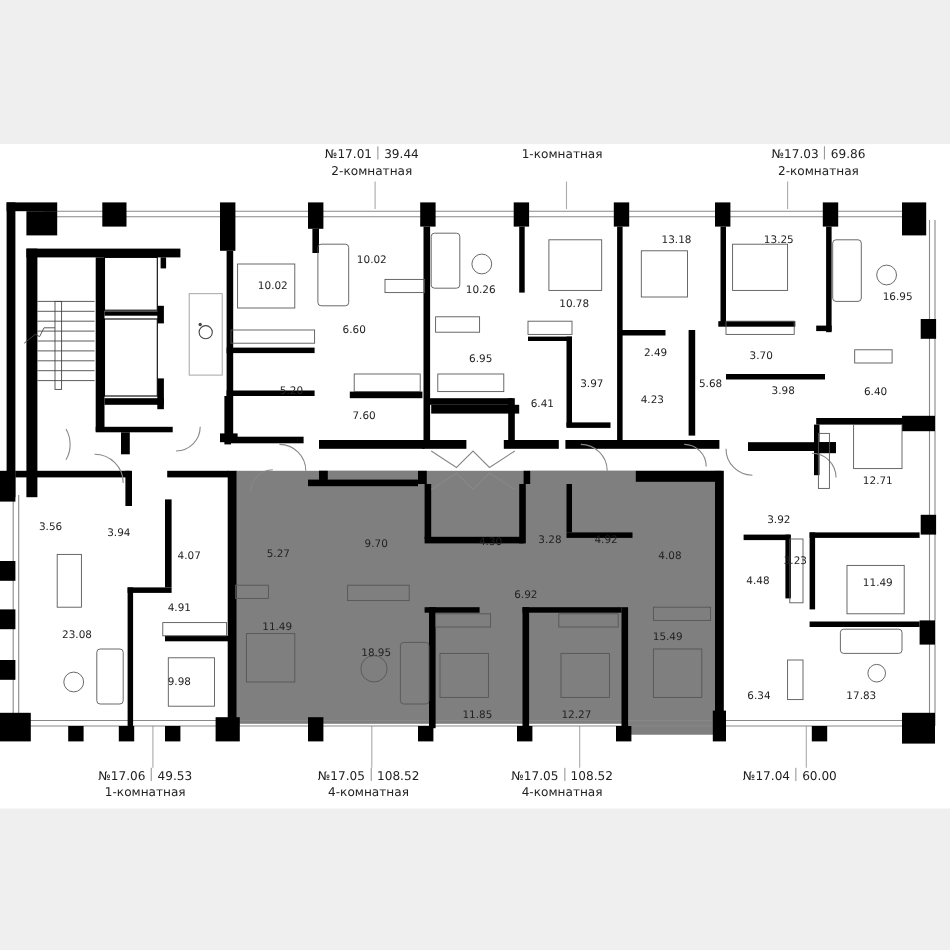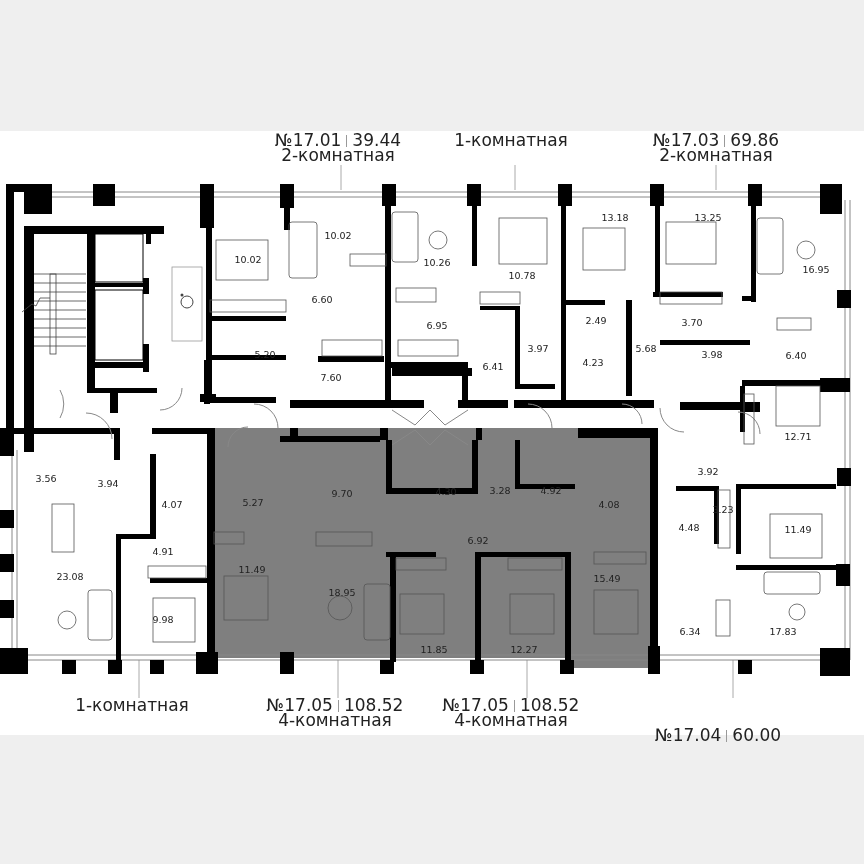--- a/index.html
+++ b/index.html
@@ -6,7 +6,7 @@
   body { width:864px; height:864px; background:#efefef; position:relative; overflow:hidden;
          font-family:"DejaVu Sans", "Liberation Sans", sans-serif; }
   .panel { position:absolute; left:0; top:131px; width:864px; height:604px; background:#ffffff; }
-  .apt-label { position:absolute; font-size:17px; color:#222; text-align:center; line-height:15px; width:200px; }
+  .apt-label { position:absolute; font-size:11px; color:#222; text-align:center; line-height:15px; width:200px; }
   .apt-label .line1 { white-space:nowrap; }
   .apt-label .sep { display:inline-block; width:1px; height:12px; background:#999; margin:0 5px; vertical-align:-1px; }
   svg.plan { position:absolute; left:0; top:0; }

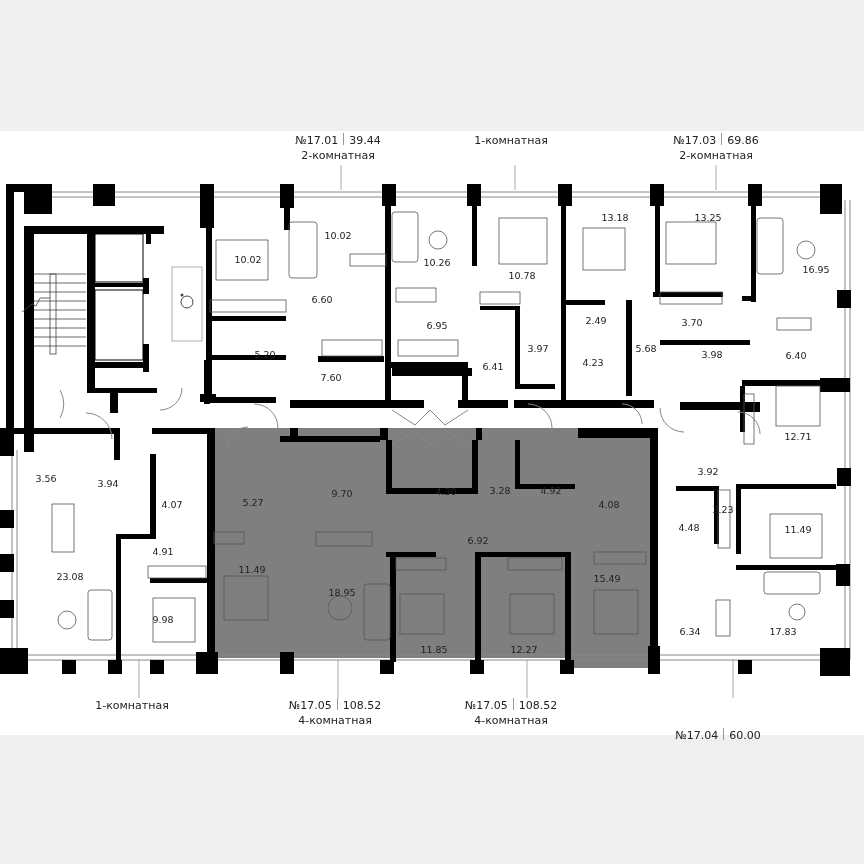--- a/index.html
+++ b/index.html
@@ -24,7 +24,7 @@
 <div class="apt-label" style="left:411px; top:133px;">
   <div>1-комнатная</div>
 </div>
-<div class="apt-label" style="left:616px; top:133px;">
+<div class="apt-label" style="left:644px; top:133px;">
   <div class="line1"><span>№17.03</span><span class="sep"></span><span>69.86</span></div>
   <div>2-комнатная</div>
 </div>

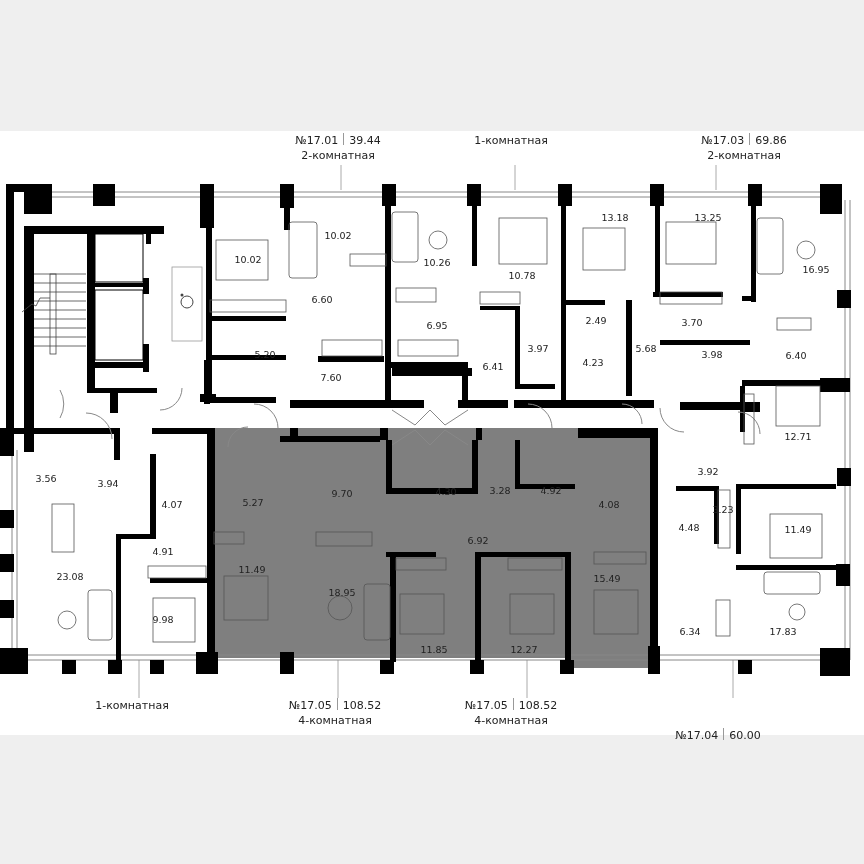--- a/index.html
+++ b/index.html
@@ -30,6 +30,7 @@
 </div>
 
 <div class="apt-label" style="left:32px; top:698px;">
+  <div class="line1"><span>№17.06</span><span class="sep"></span><span>49.53</span></div>
   <div>1-комнатная</div>
 </div>
 <div class="apt-label" style="left:235px; top:698px;">

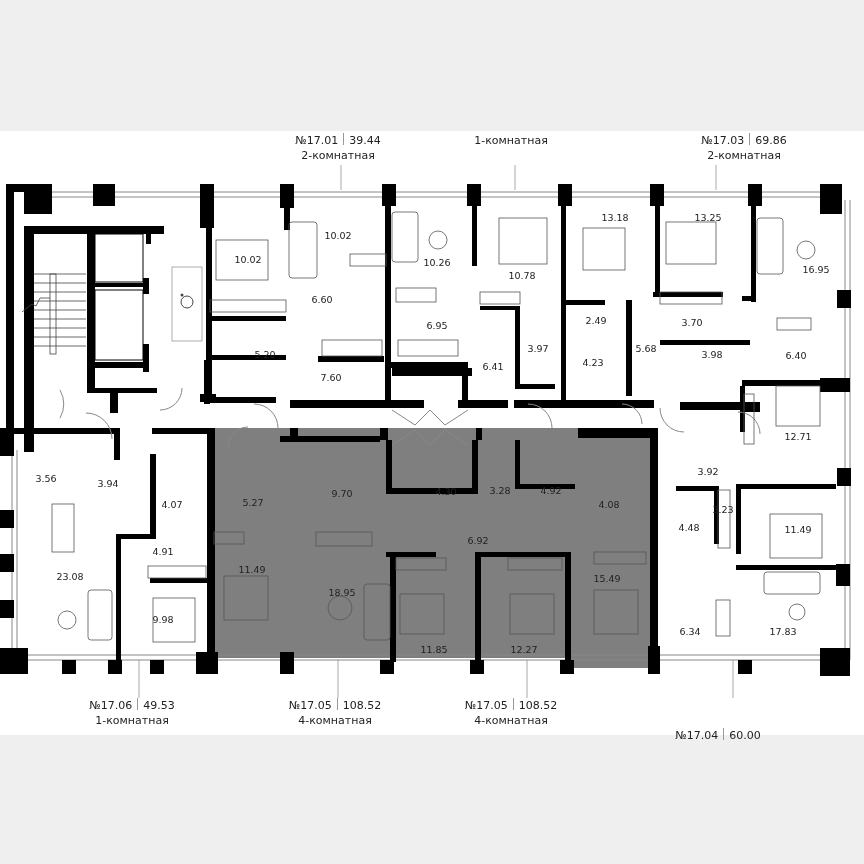--- a/index.html
+++ b/index.html
@@ -41,7 +41,7 @@
   <div class="line1"><span>№17.05</span><span class="sep"></span><span>108.52</span></div>
   <div>4-комнатная</div>
 </div>
-<div class="apt-label" style="left:618px; top:728px;">
+<div class="apt-label" style="left:618px; top:698px;">
   <div class="line1"><span>№17.04</span><span class="sep"></span><span>60.00</span></div>
 </div>
 

